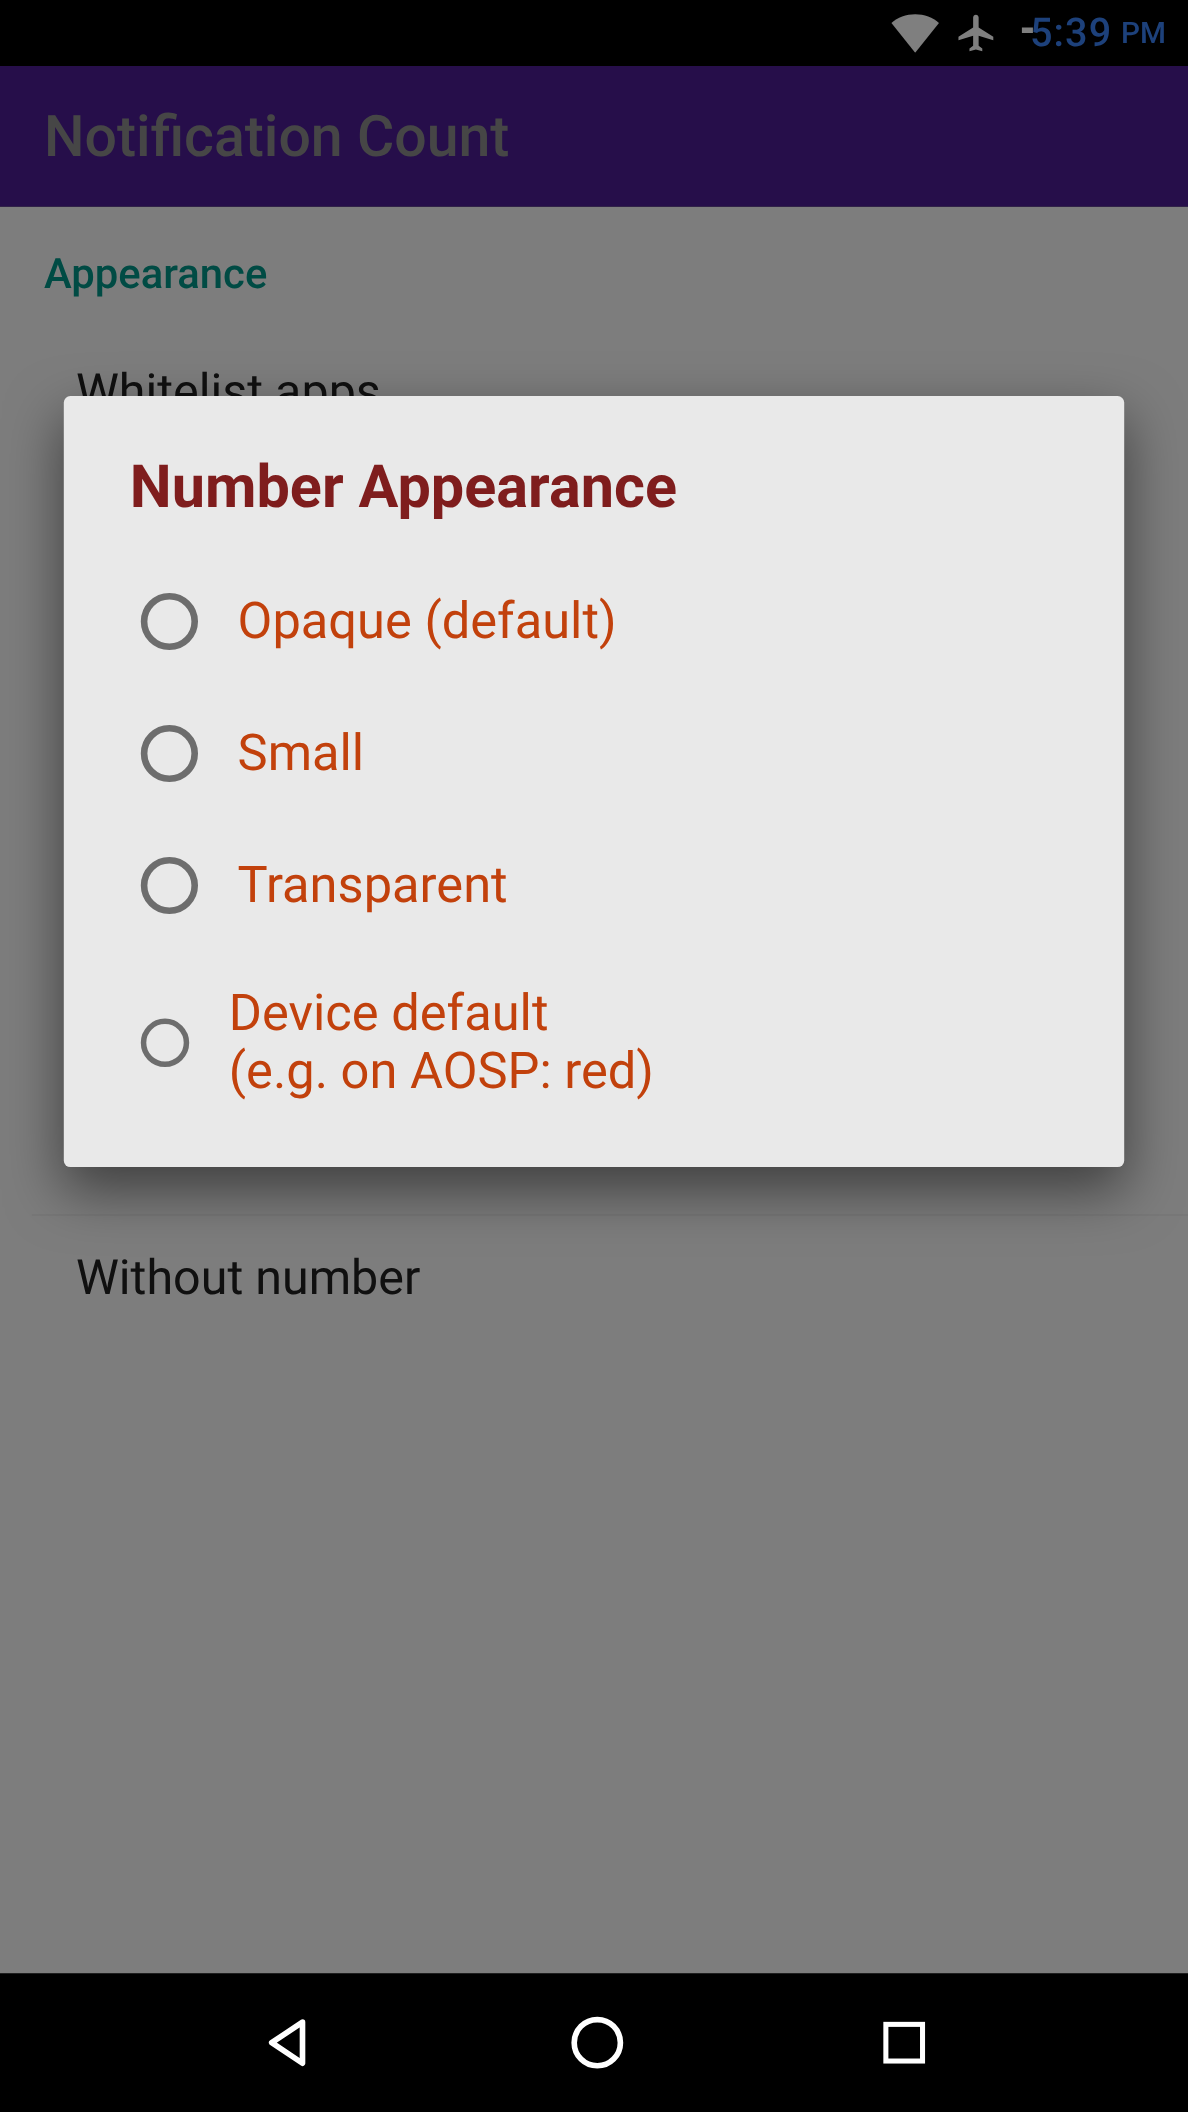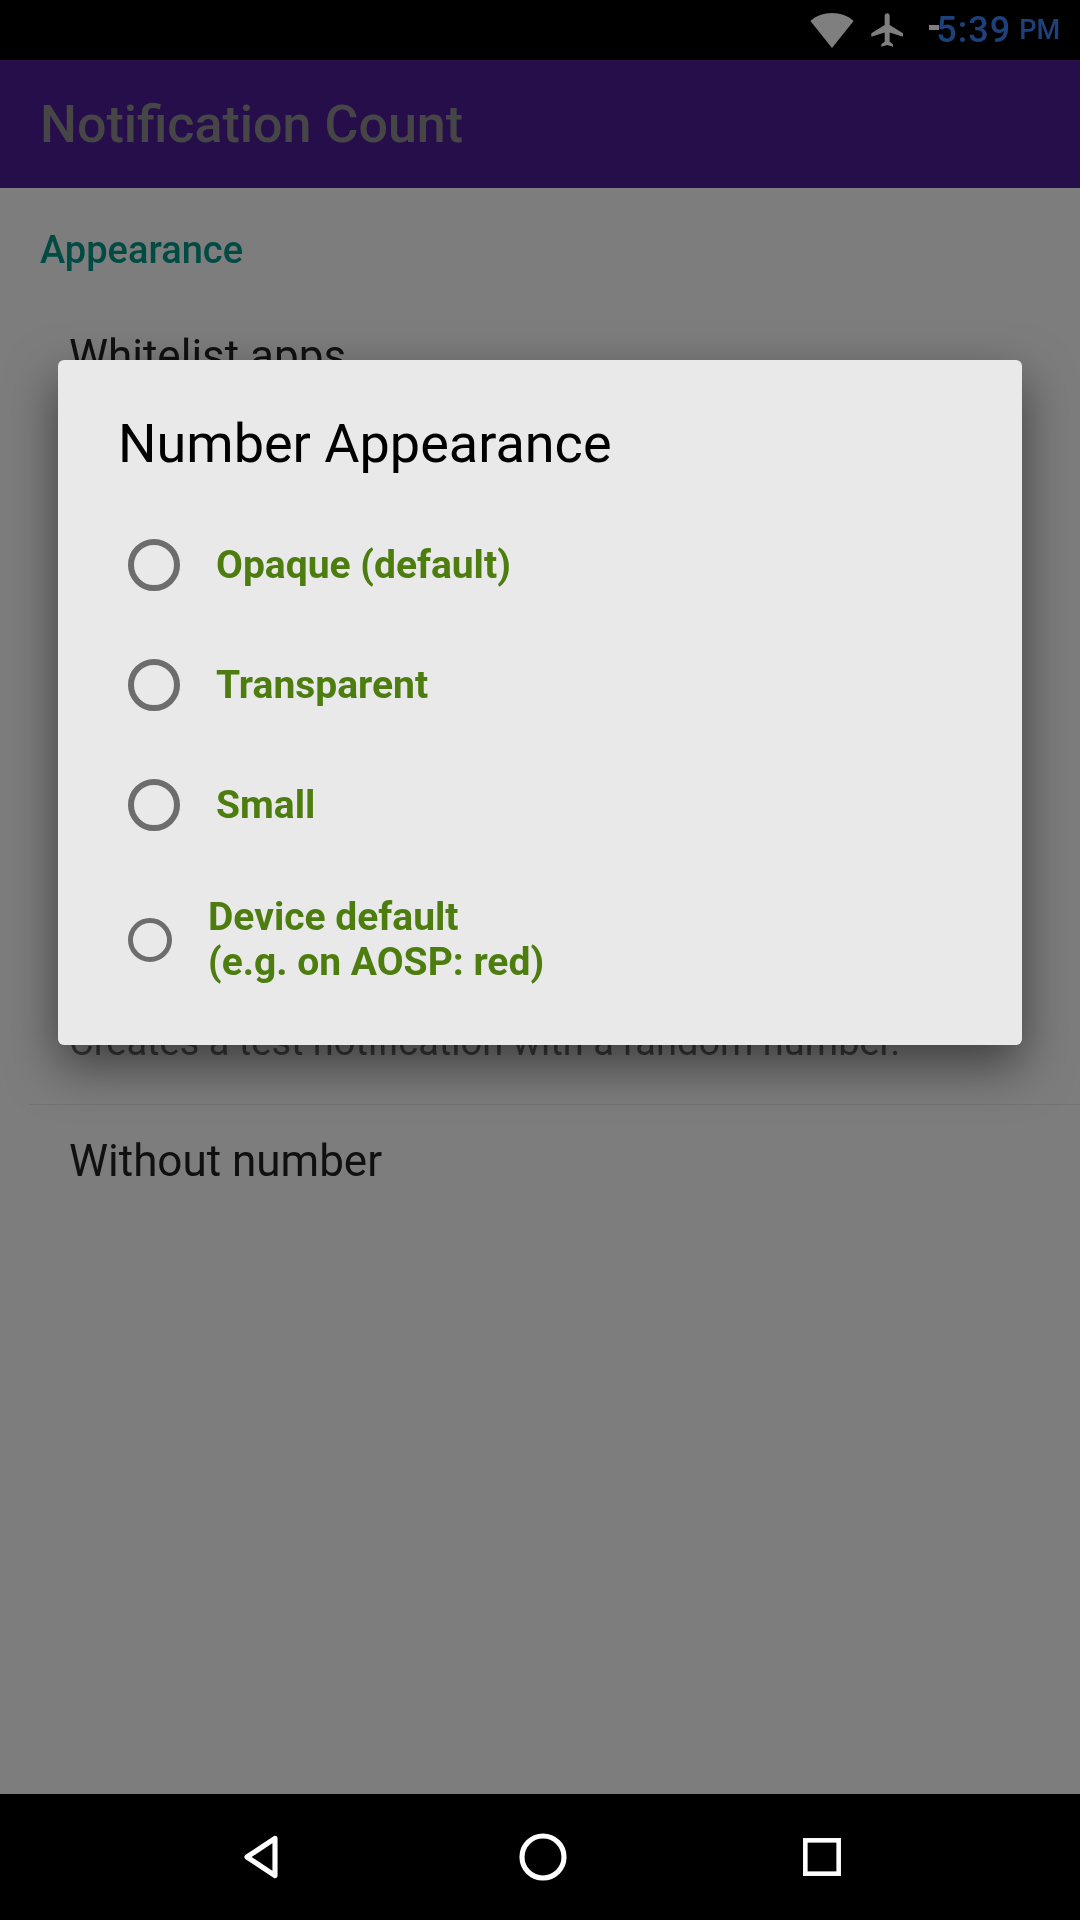--- a/index.html
+++ b/index.html
@@ -94,8 +94,8 @@
     }
     .dialog-title {
       font-size: 54px;
-      font-weight: 400;
-      color: #000000;
+      font-weight: 700;
+      color: #7f1d1d;
       padding: 52px 60px 20px;
     }
     .dialog-options {

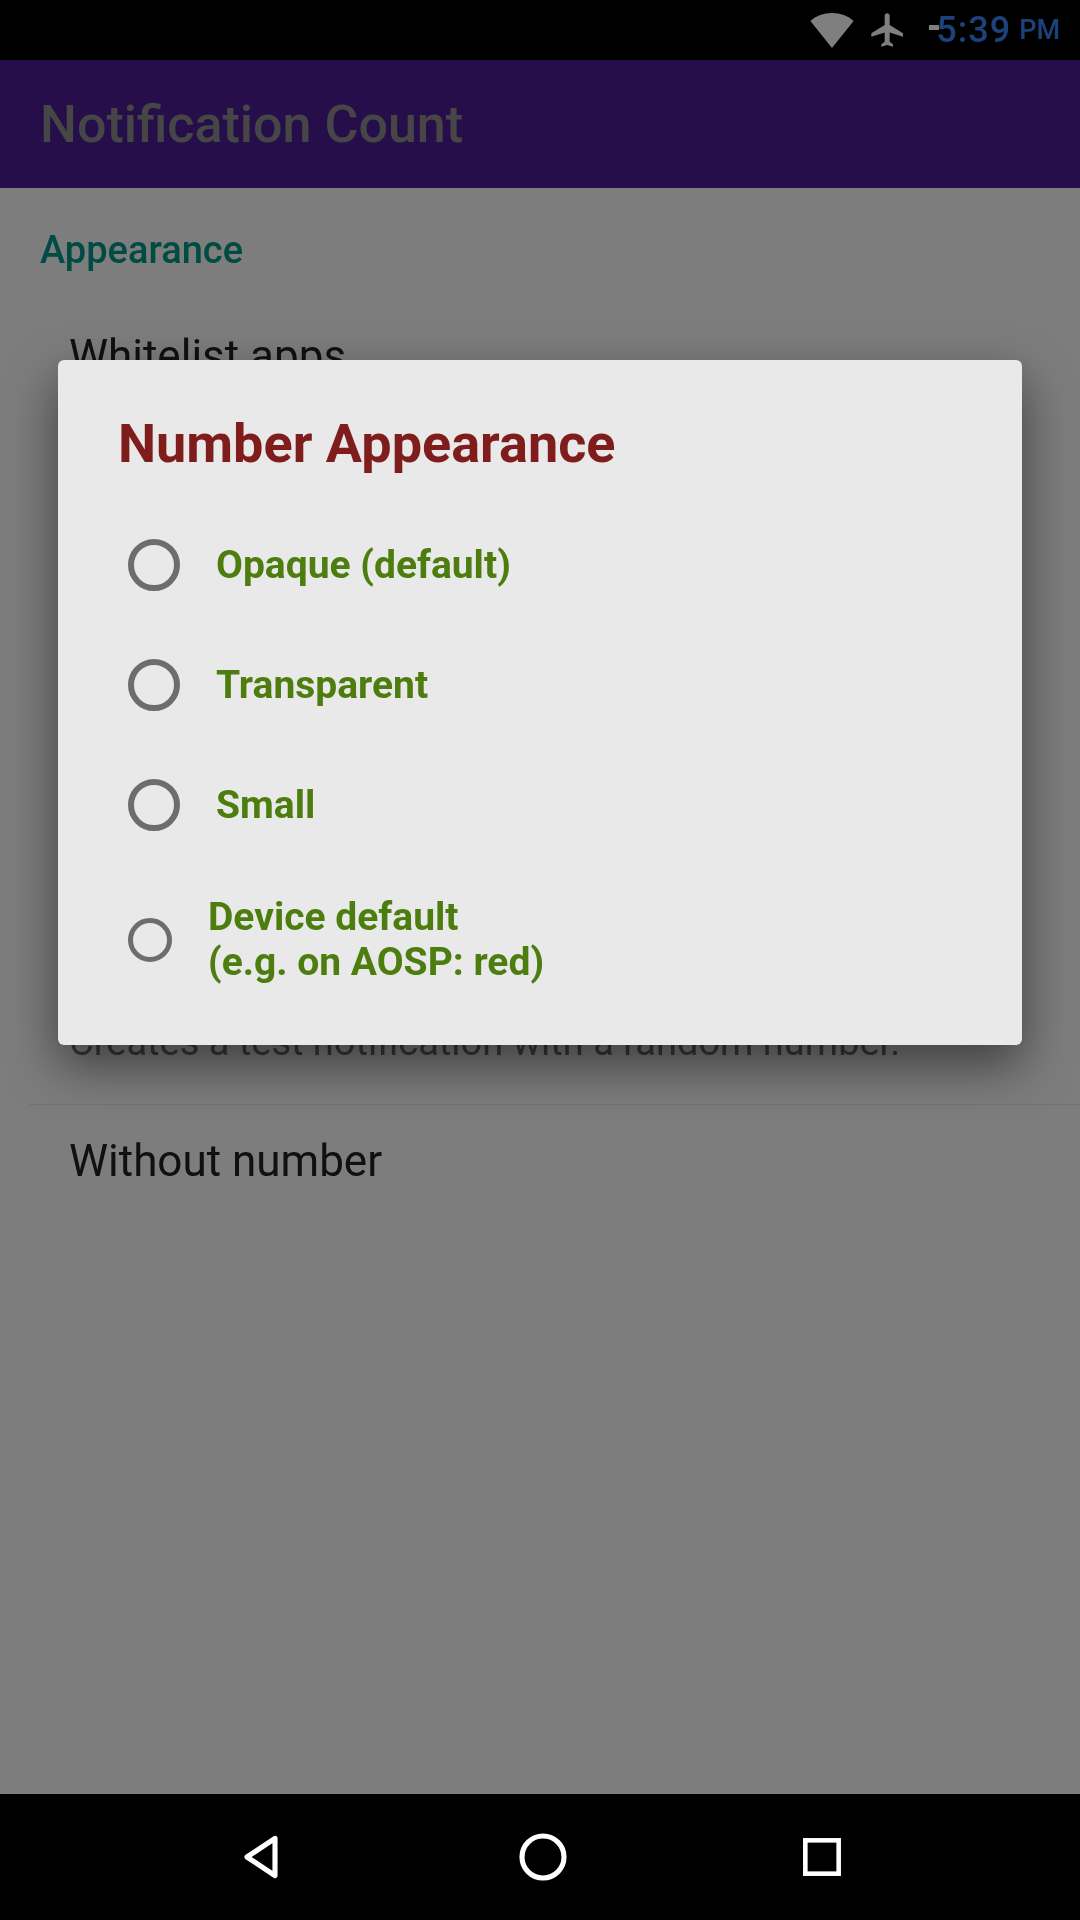--- a/index.html
+++ b/index.html
@@ -121,10 +121,9 @@
       border-width: 5px;
     }
     .radio-label {
-      font-size: 39px;
-      color: #4d7c0f;
+      font-size: 46px;
+      color: #c2410c;
       line-height: 1.15;
-      font-weight: bold;
     }
     .dialog-actions {
       display: flex;

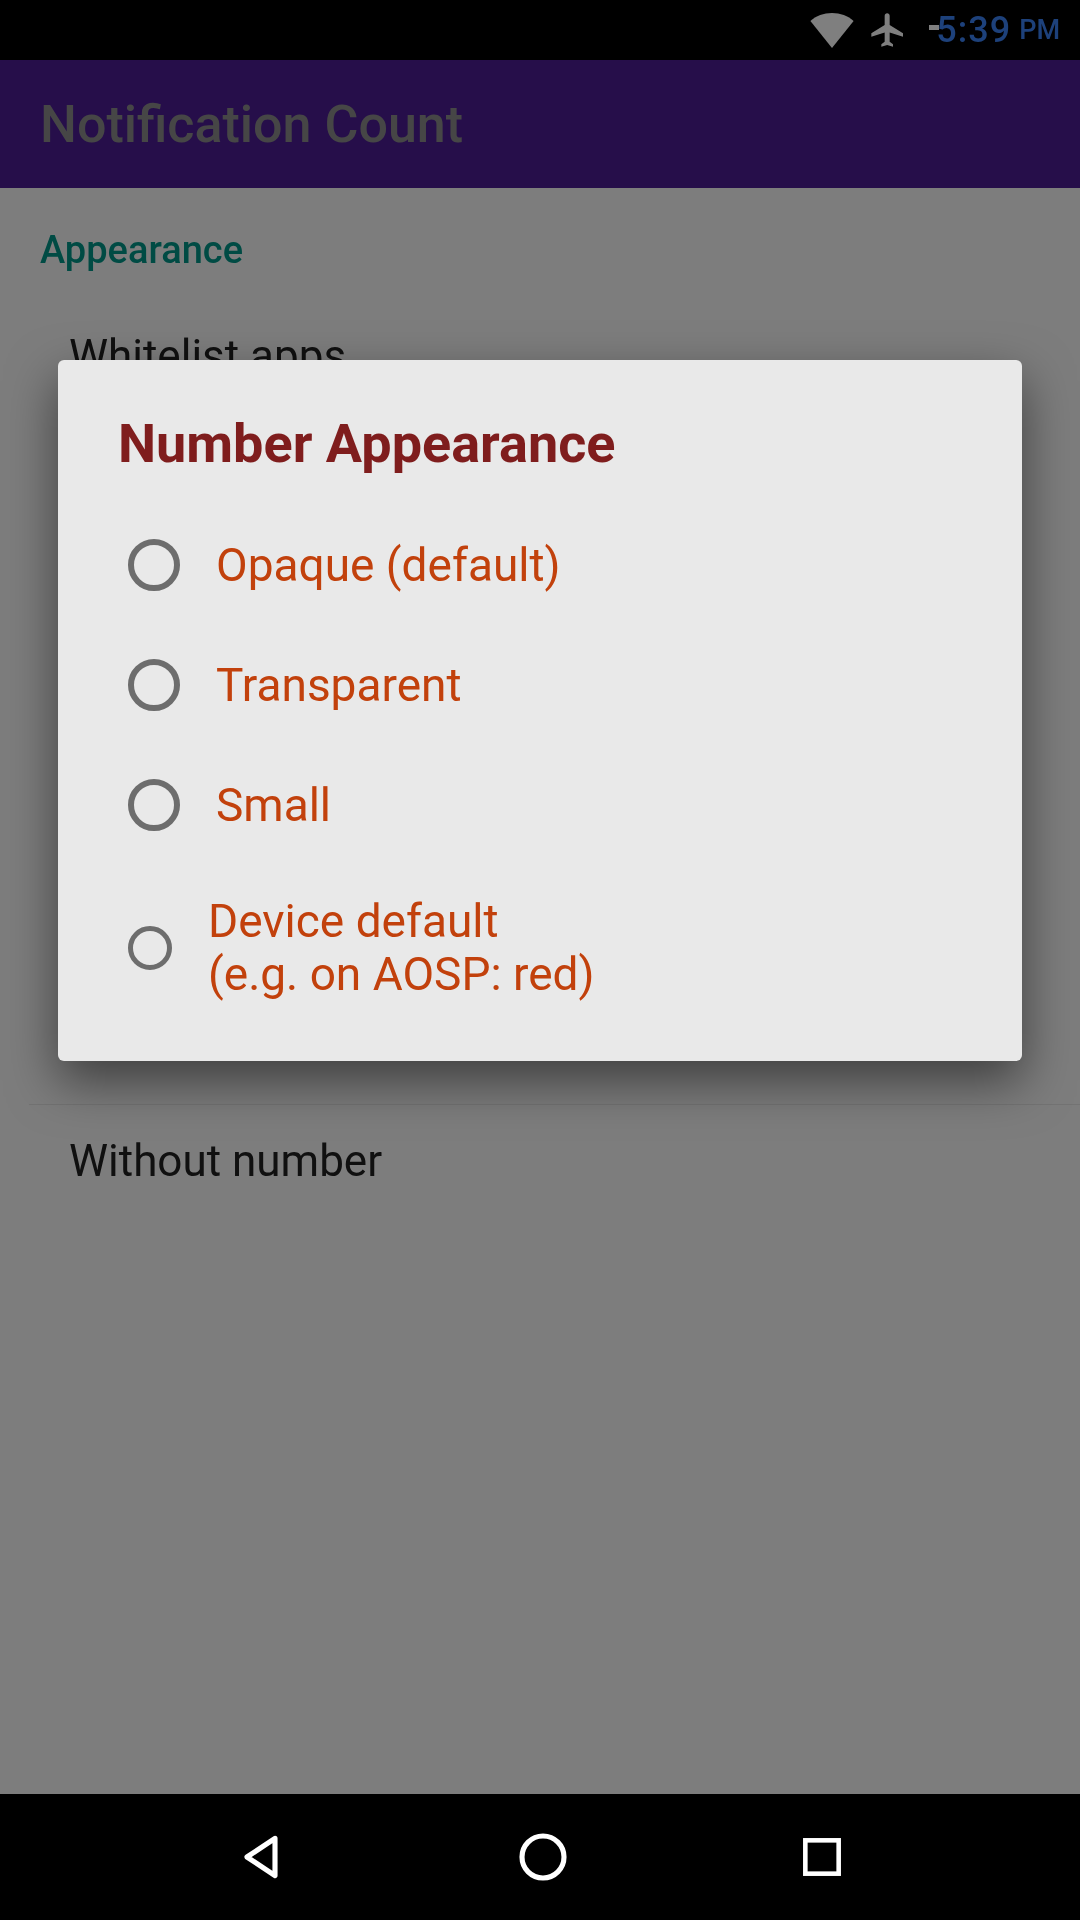--- a/index.html
+++ b/index.html
@@ -225,11 +225,11 @@
     </div>
     <div class="radio-row">
       <span class="radio-circle"></span>
+      <span class="radio-label">Small</span>
+    </div>
+    <div class="radio-row">
+      <span class="radio-circle"></span>
       <span class="radio-label">Transparent</span>
-    </div>
-    <div class="radio-row">
-      <span class="radio-circle"></span>
-      <span class="radio-label">Small</span>
     </div>
     <div class="radio-row">
       <span class="radio-circle sm"></span>

